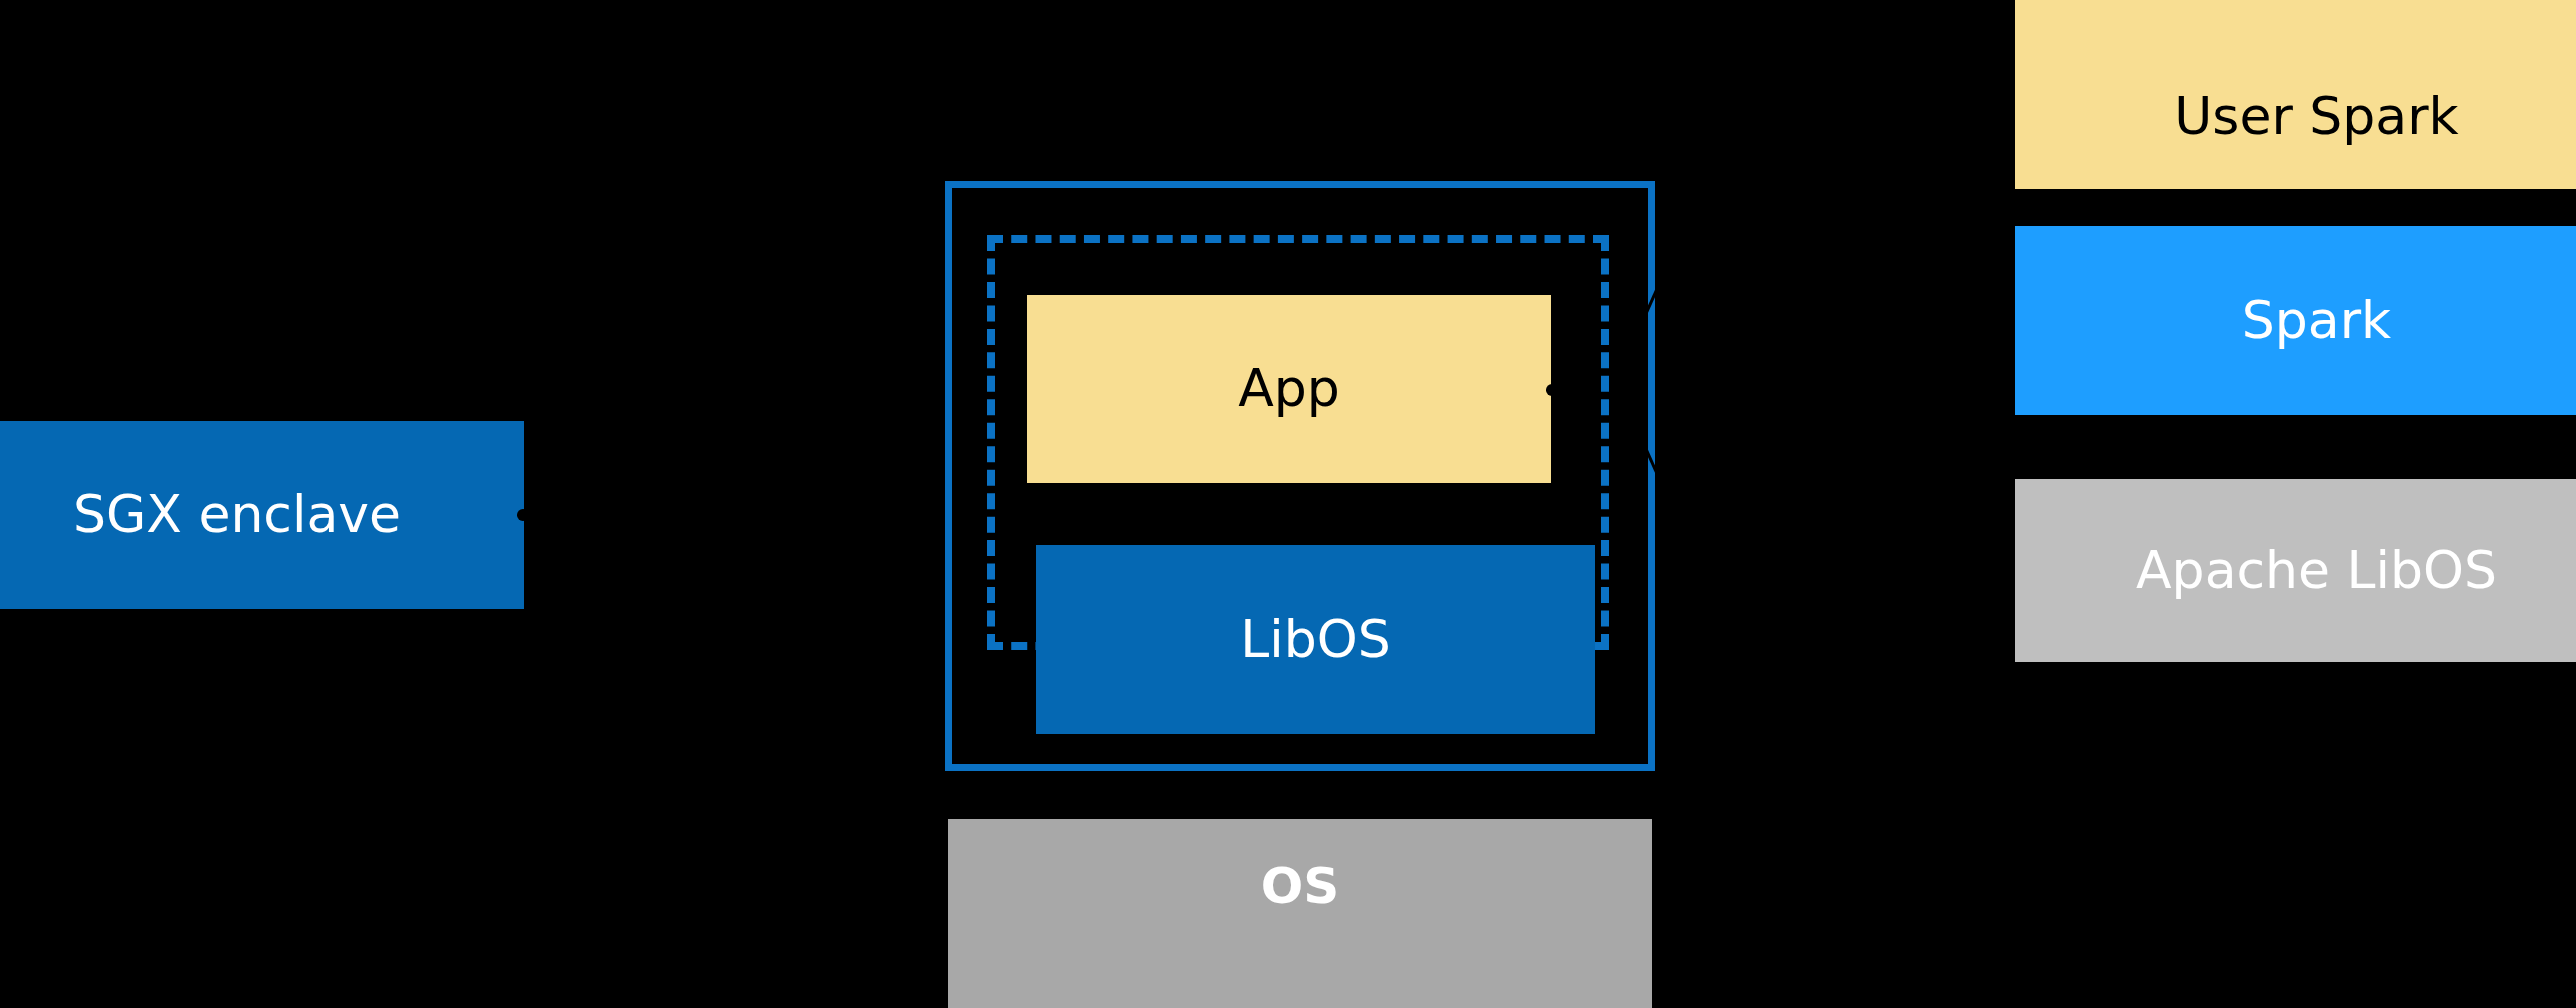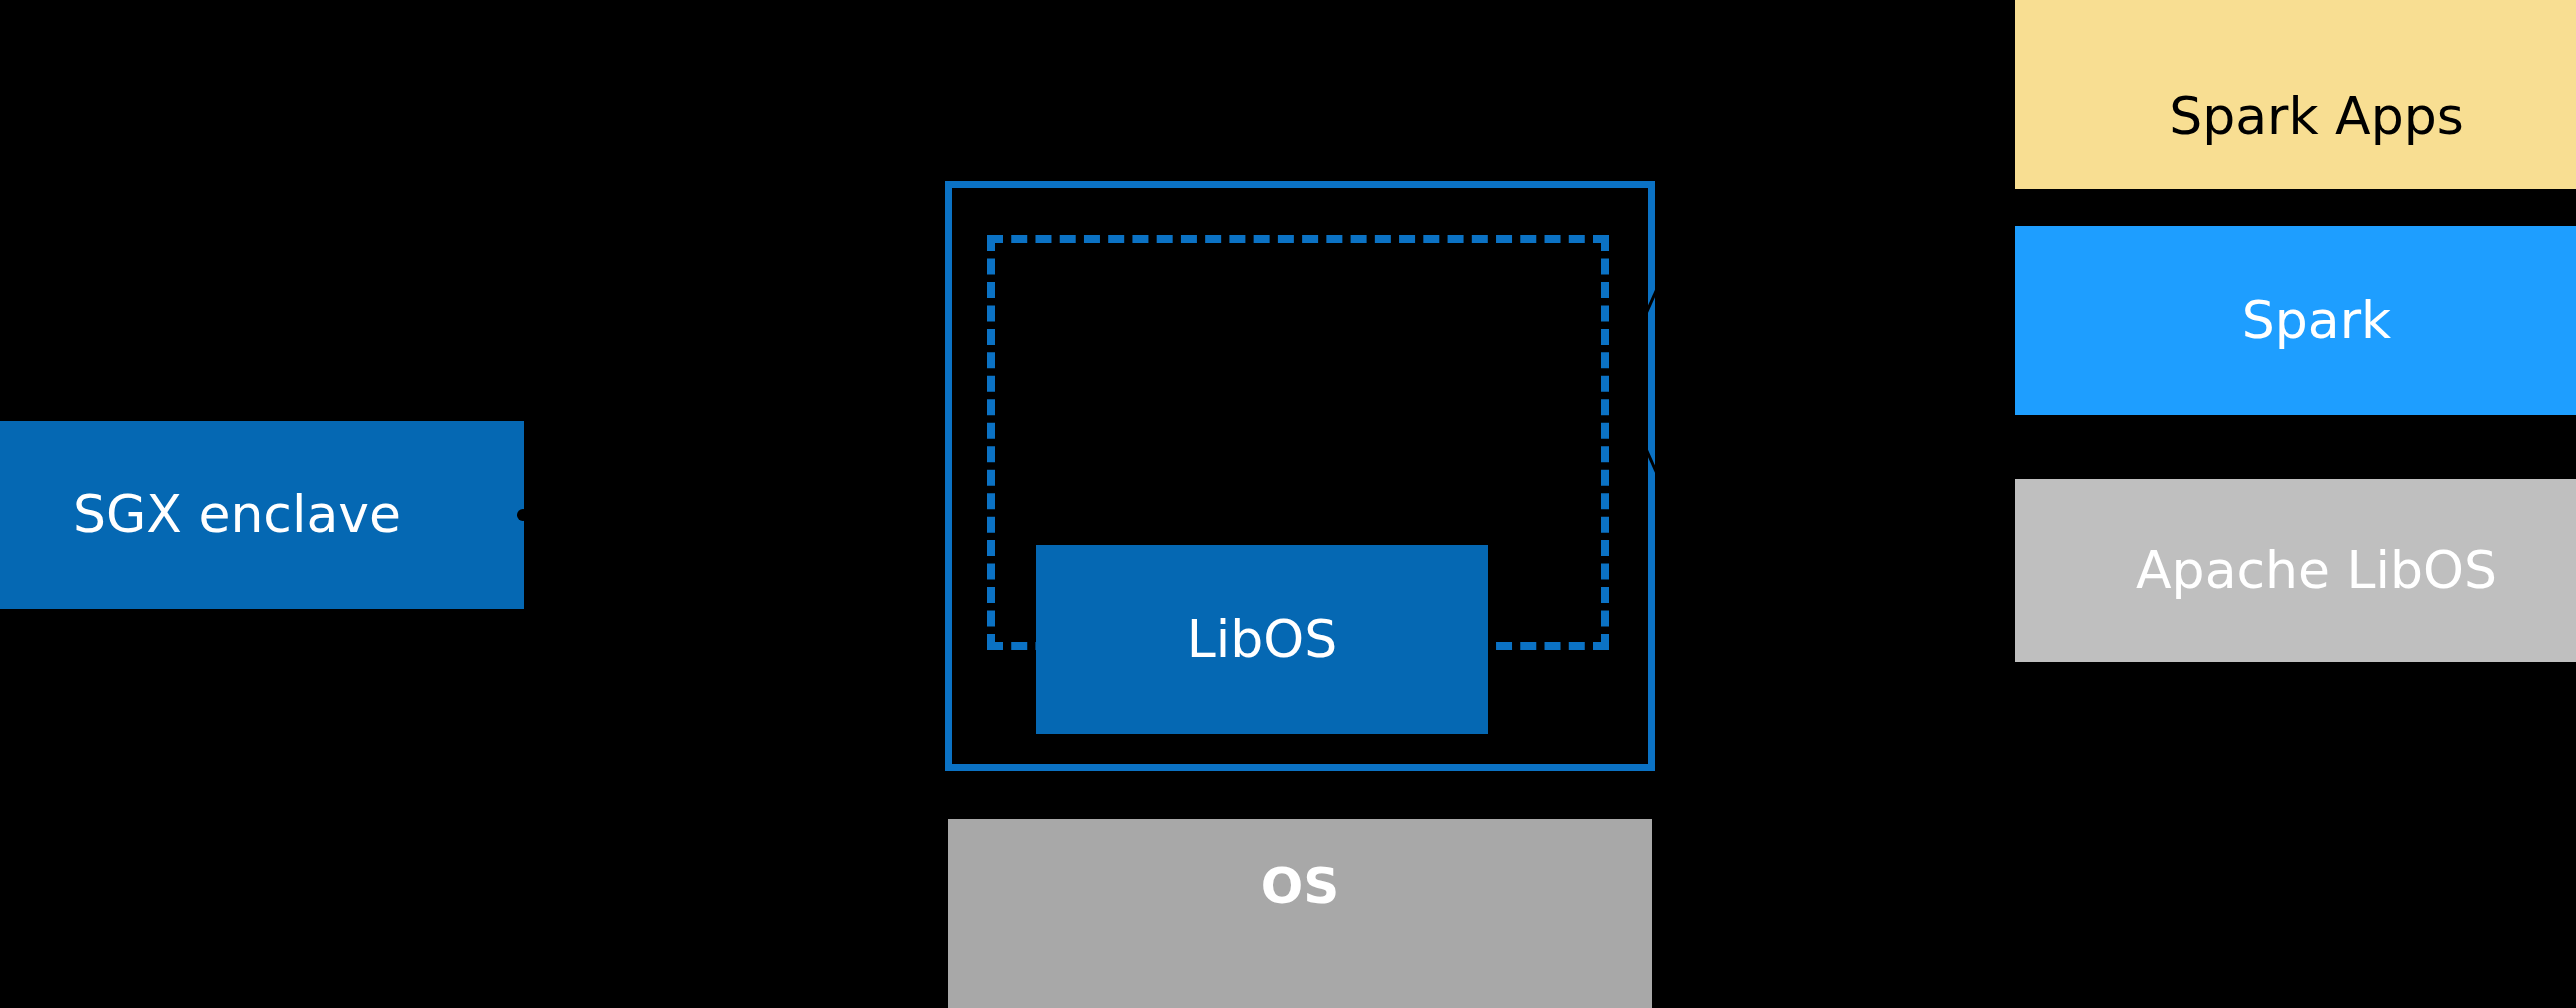--- a/index.html
+++ b/index.html
@@ -171,7 +171,7 @@
   </div>
 
   <div class="box stack-user-apps">
-    <span>Spark Apps</span>
+    <span>User Spark</span>
   </div>
 
   <div class="box stack-bigdl">

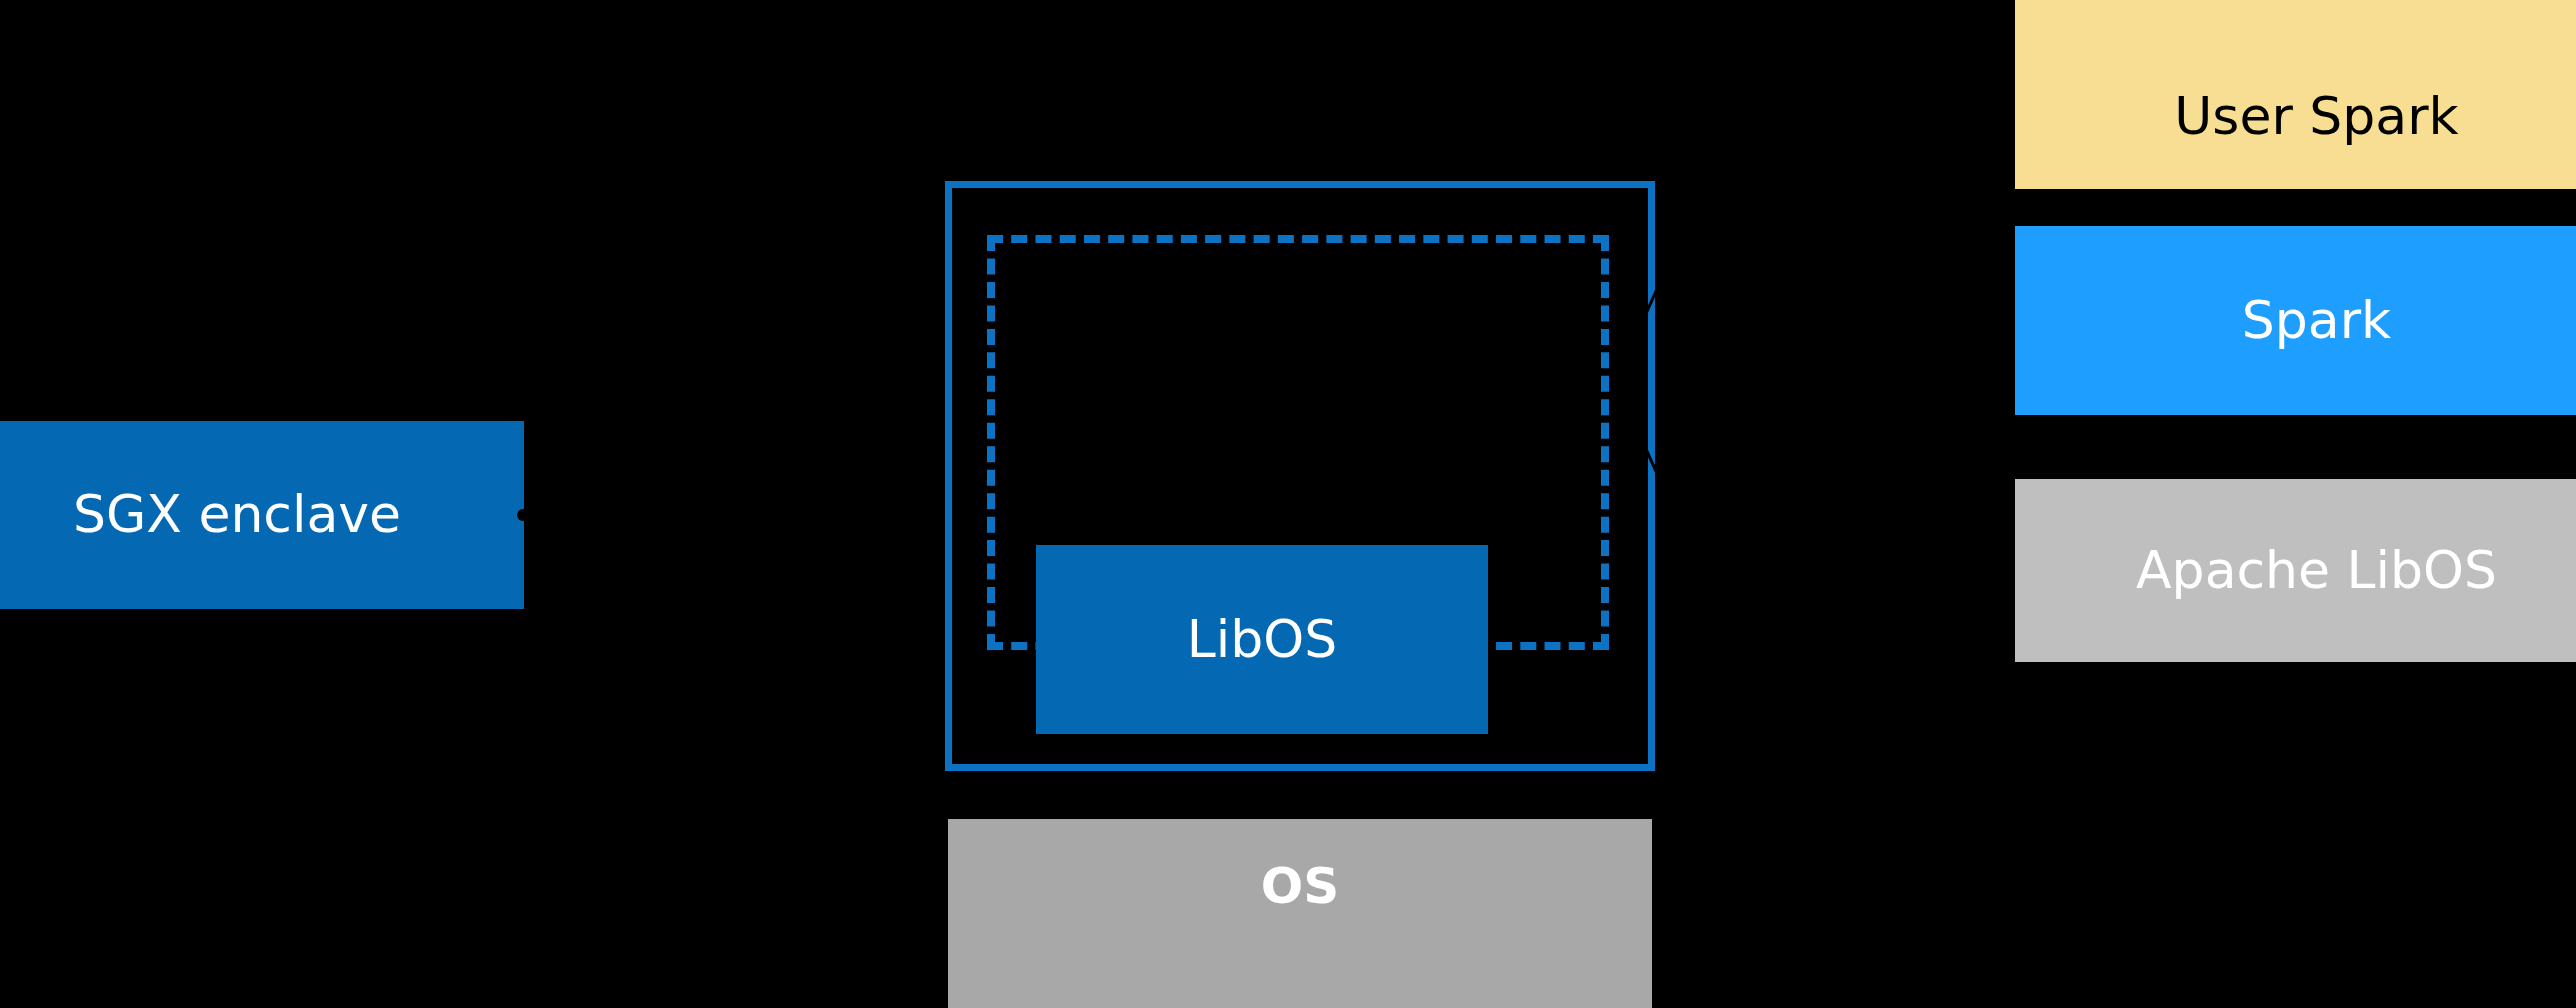--- a/index.html
+++ b/index.html
@@ -154,6 +154,9 @@
 
   <div class="box libos-frame"></div>
 
+  <div class="box app-box">
+    <span>App</span>
+  </div>
 
   <div class="arrow-dot" style="left:1546px; top:384px;"></div>
 

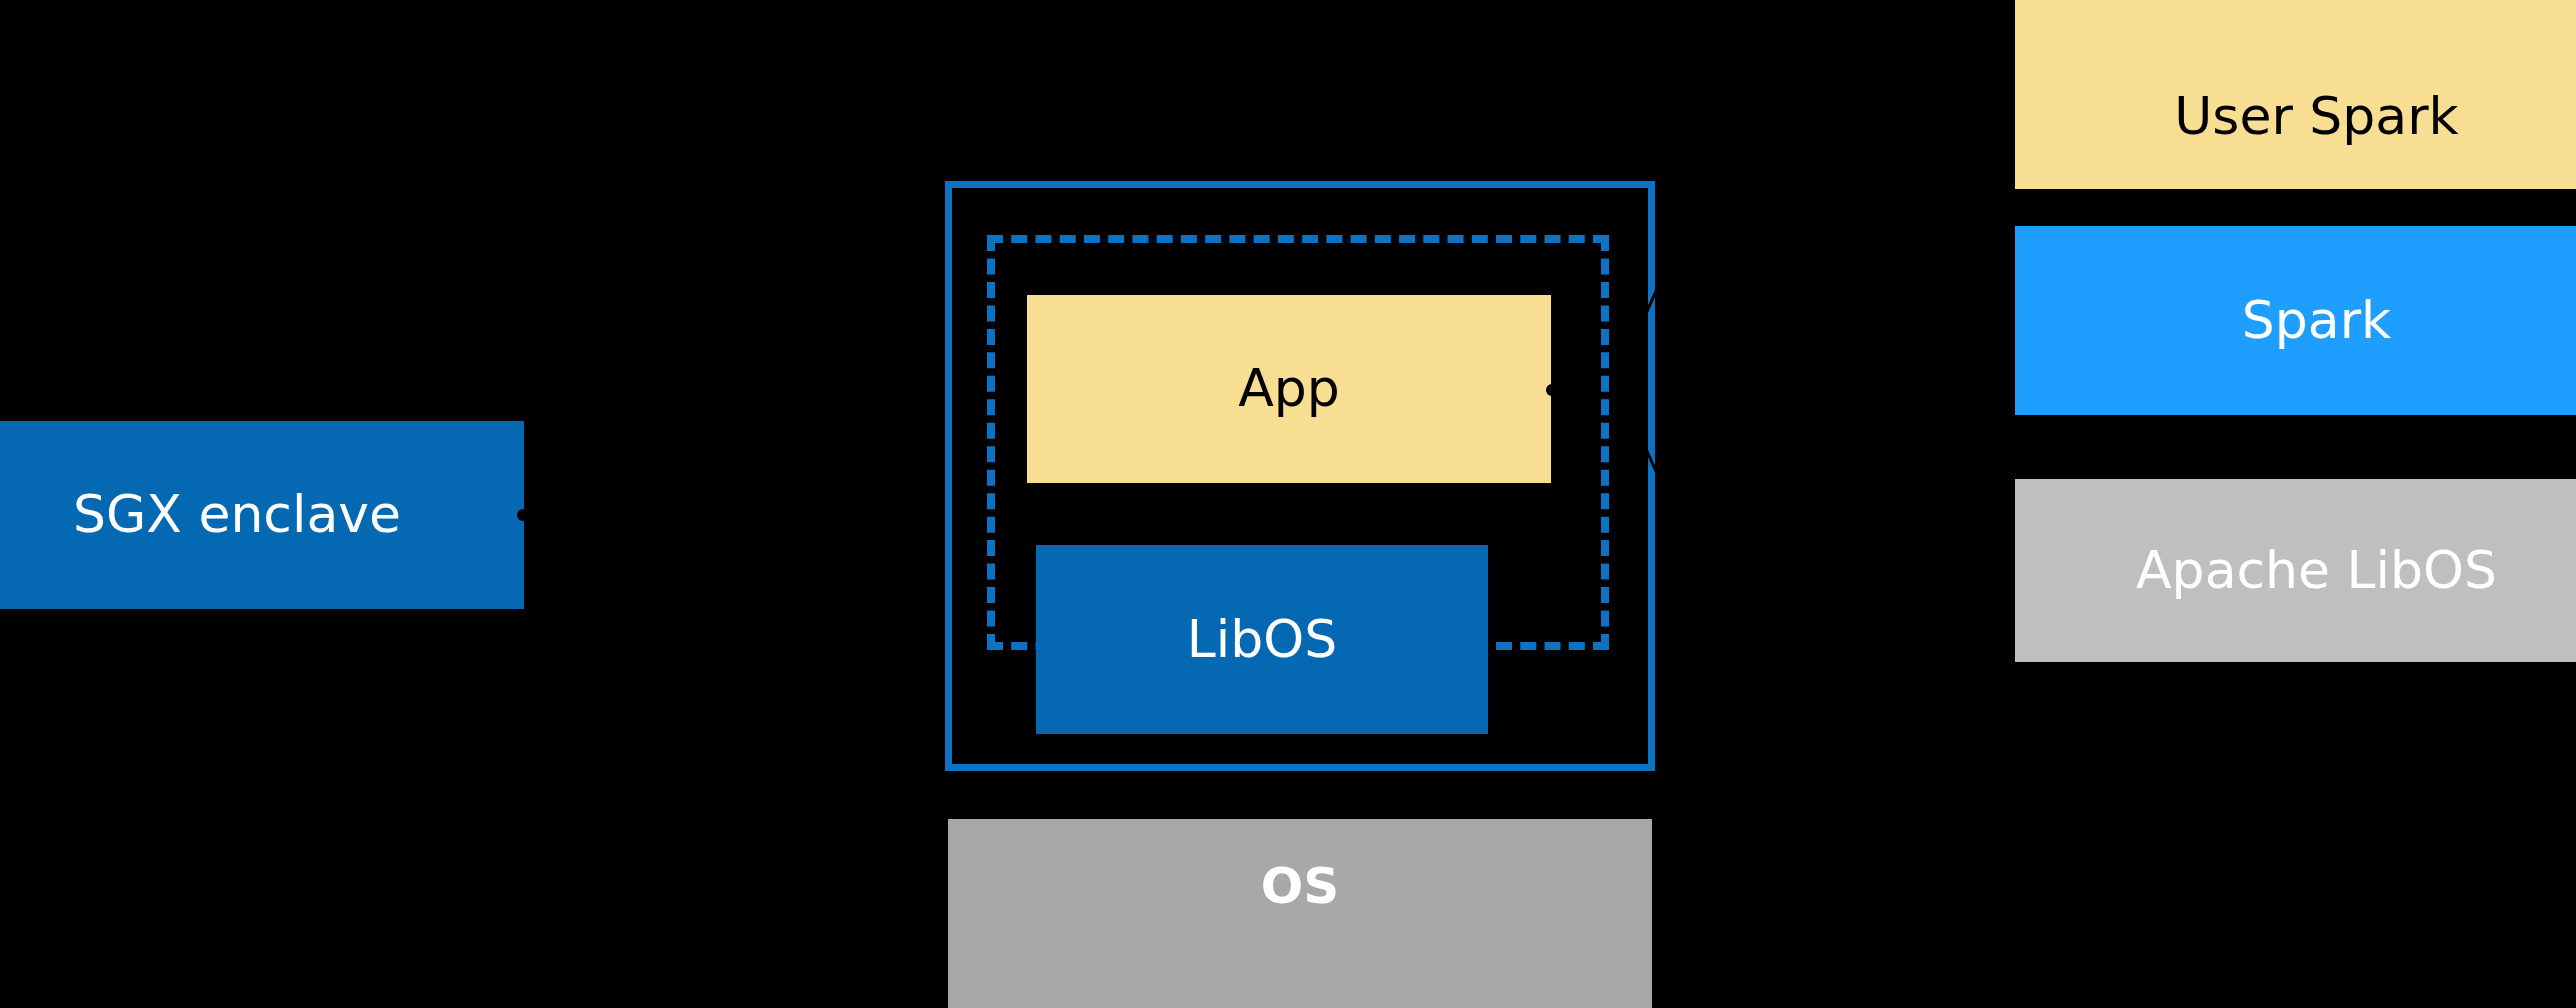--- a/index.html
+++ b/index.html
@@ -75,7 +75,7 @@
   .libos-box {
     left: 1036px;
     top: 545px;
-    width: 452px;
+    width: 559px;
     height: 189px;
     background: #0568B3;
     color: #FFFFFF;

